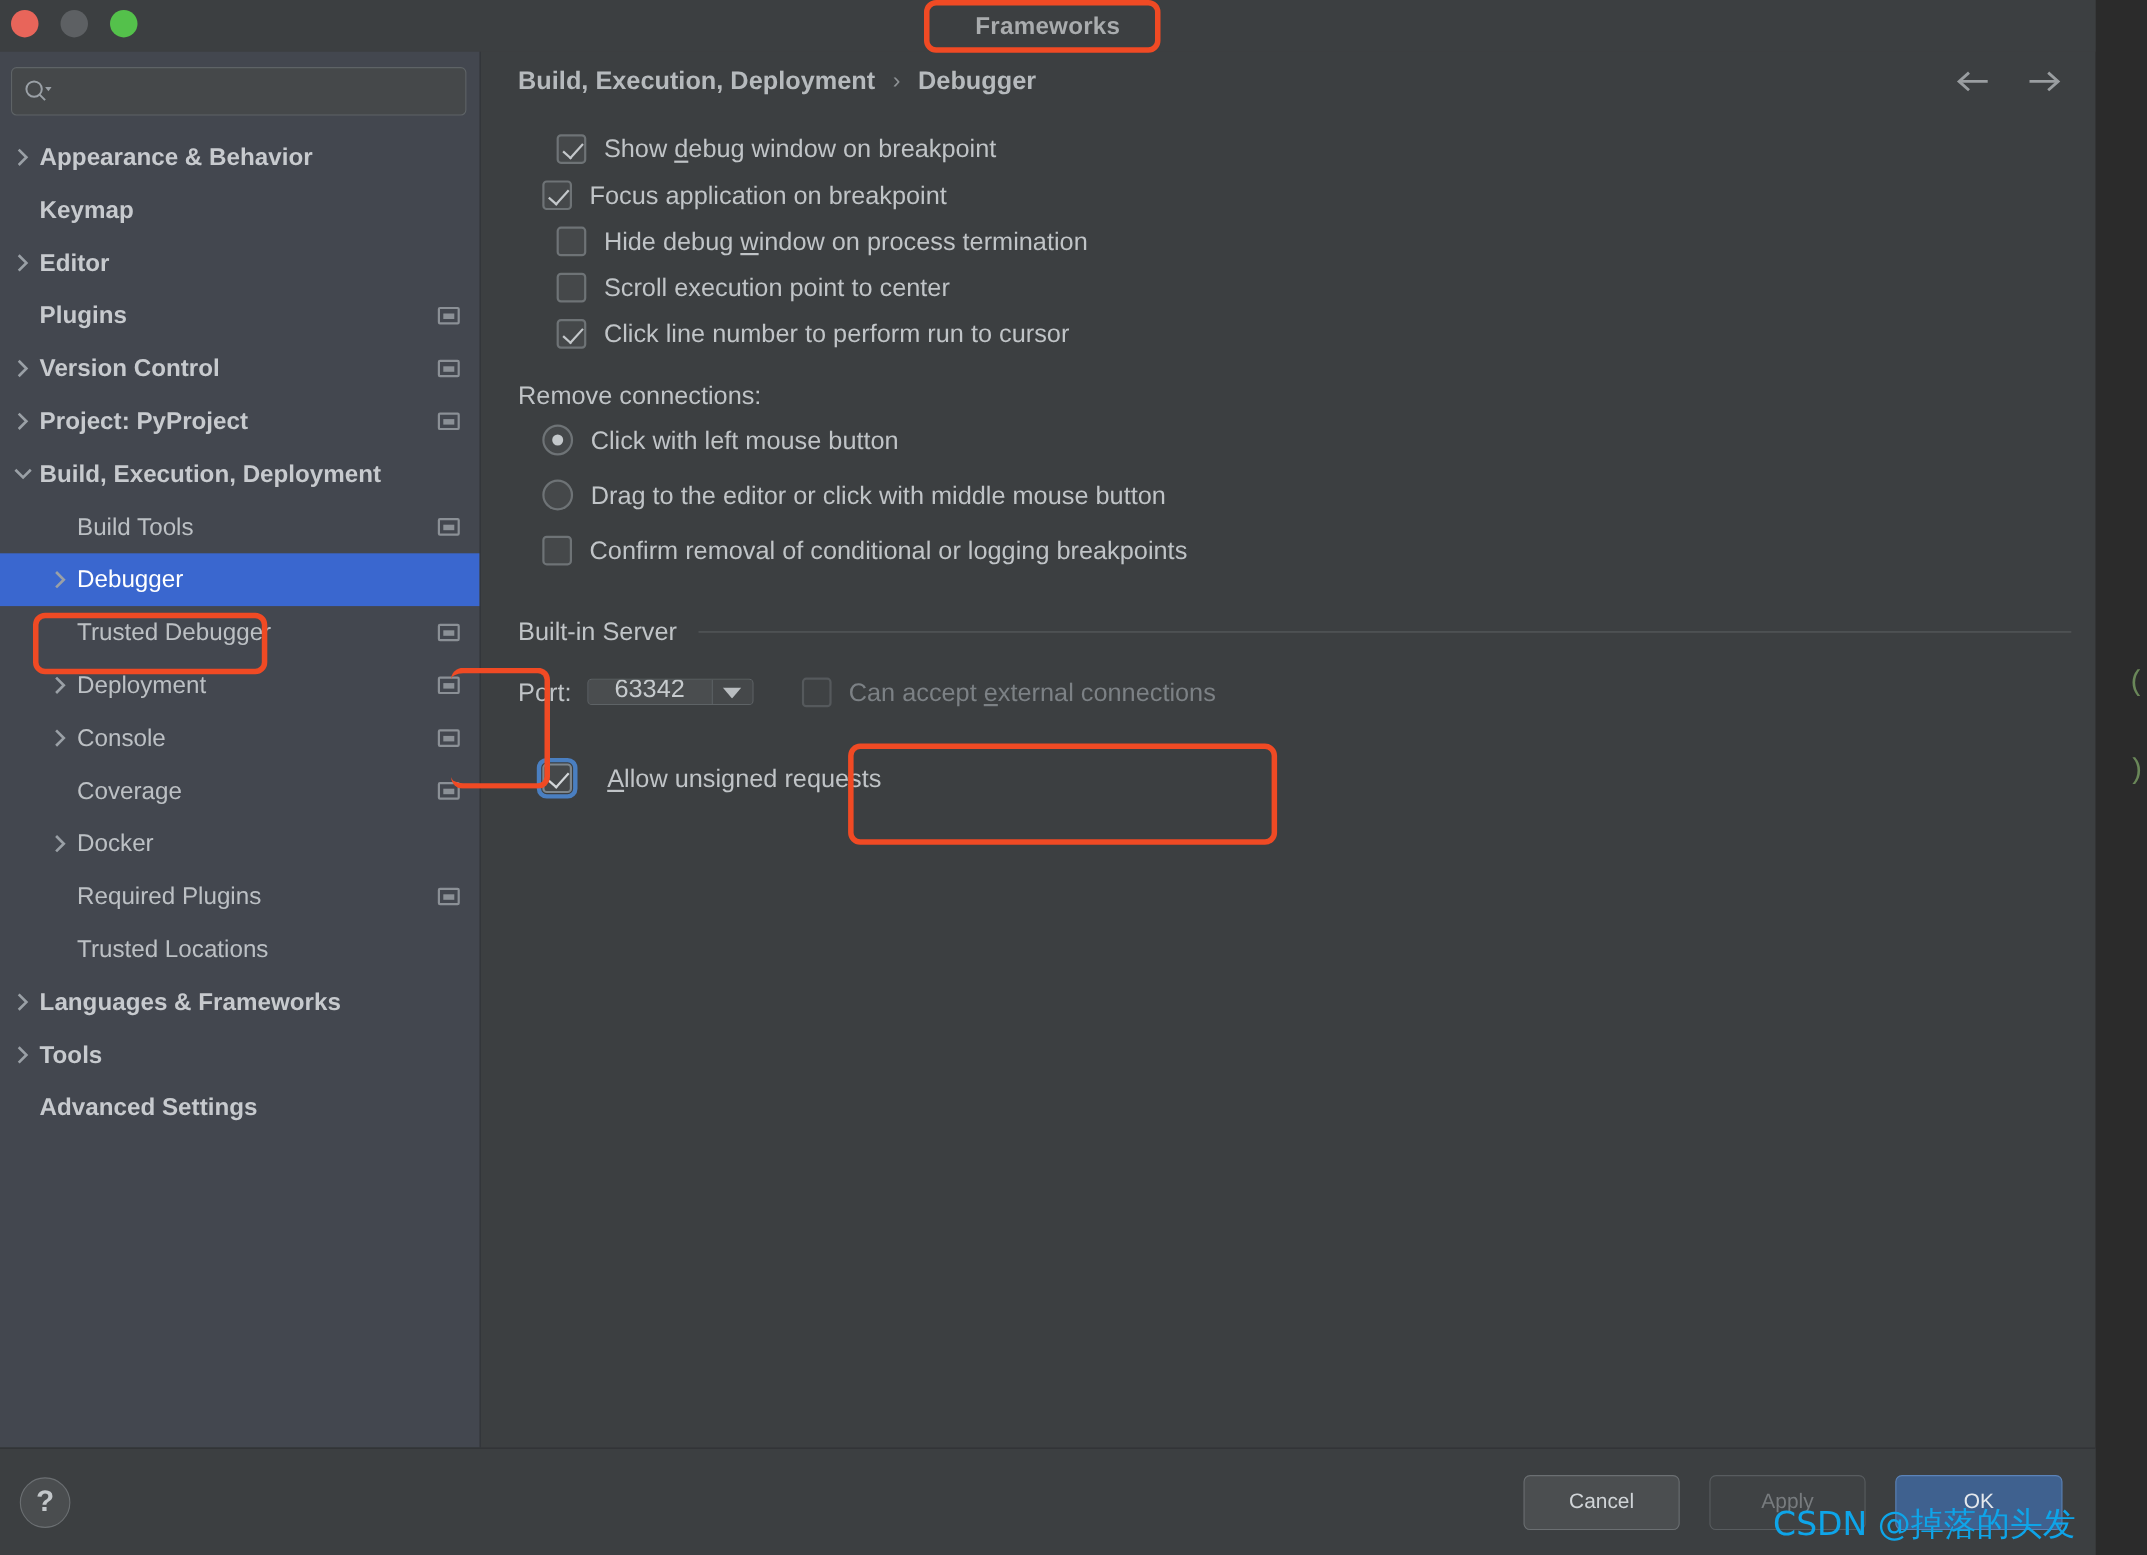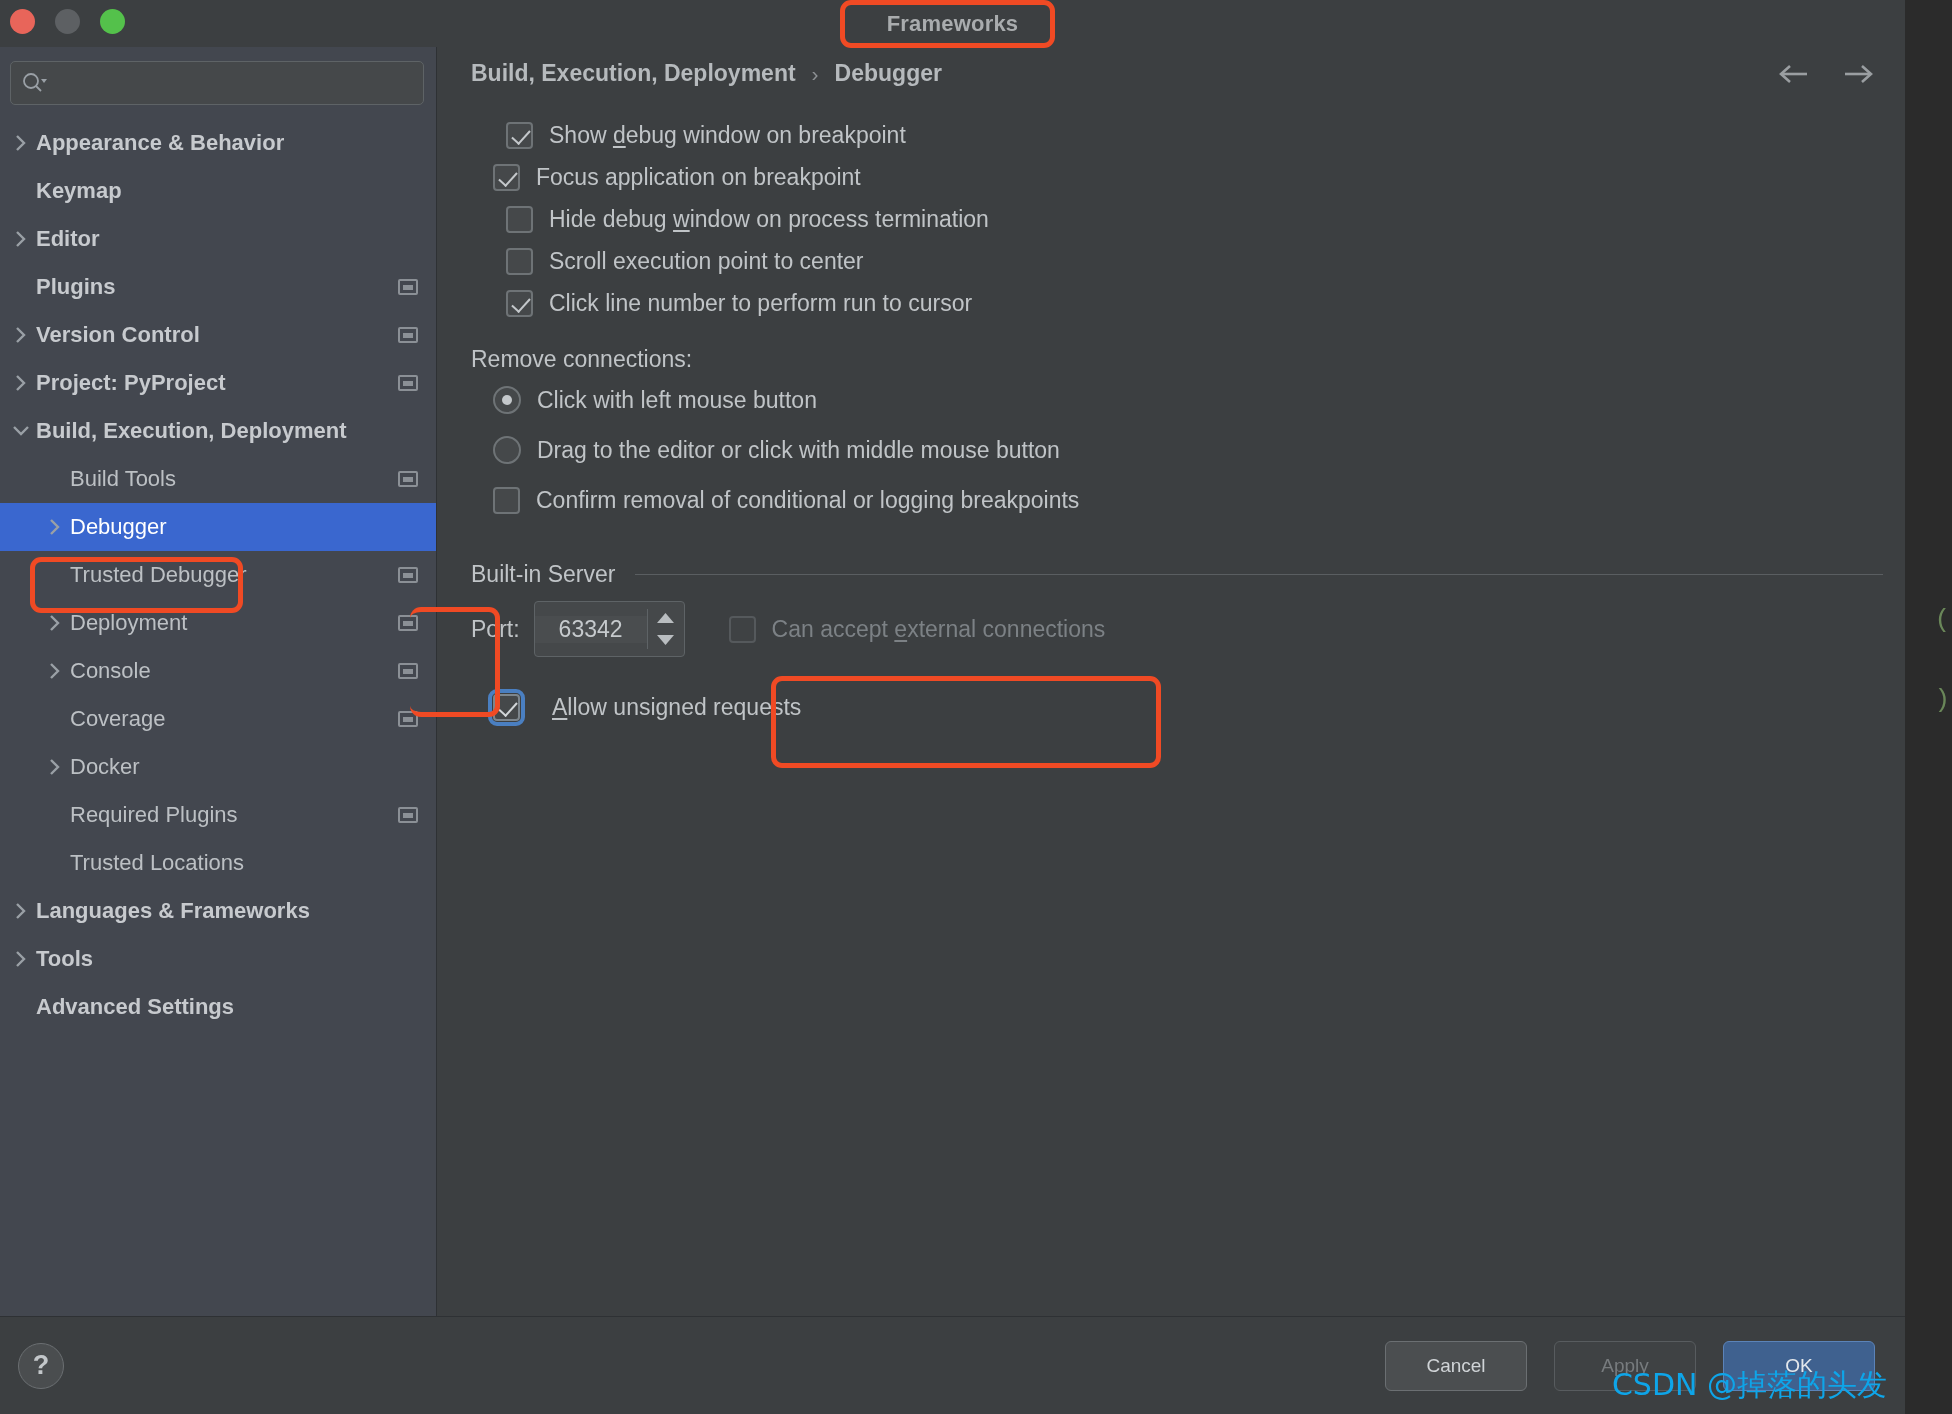--- a/index.html
+++ b/index.html
@@ -167,7 +167,7 @@
   .port-row { display: flex; align-items: center; height: 46px; margin-top: 18px; }
   .port-label { font-size: 23px; color: #c0c4c7; margin-right: 14px; }
   .spinner {
-    display: flex; align-items: center; height: 56px;
+    display: flex; align-items: flex-end; height: 24px;
     border: 1px solid #5e6366; border-radius: 4px; background: #45484a; overflow: hidden;
   }
   .spinner .val {

